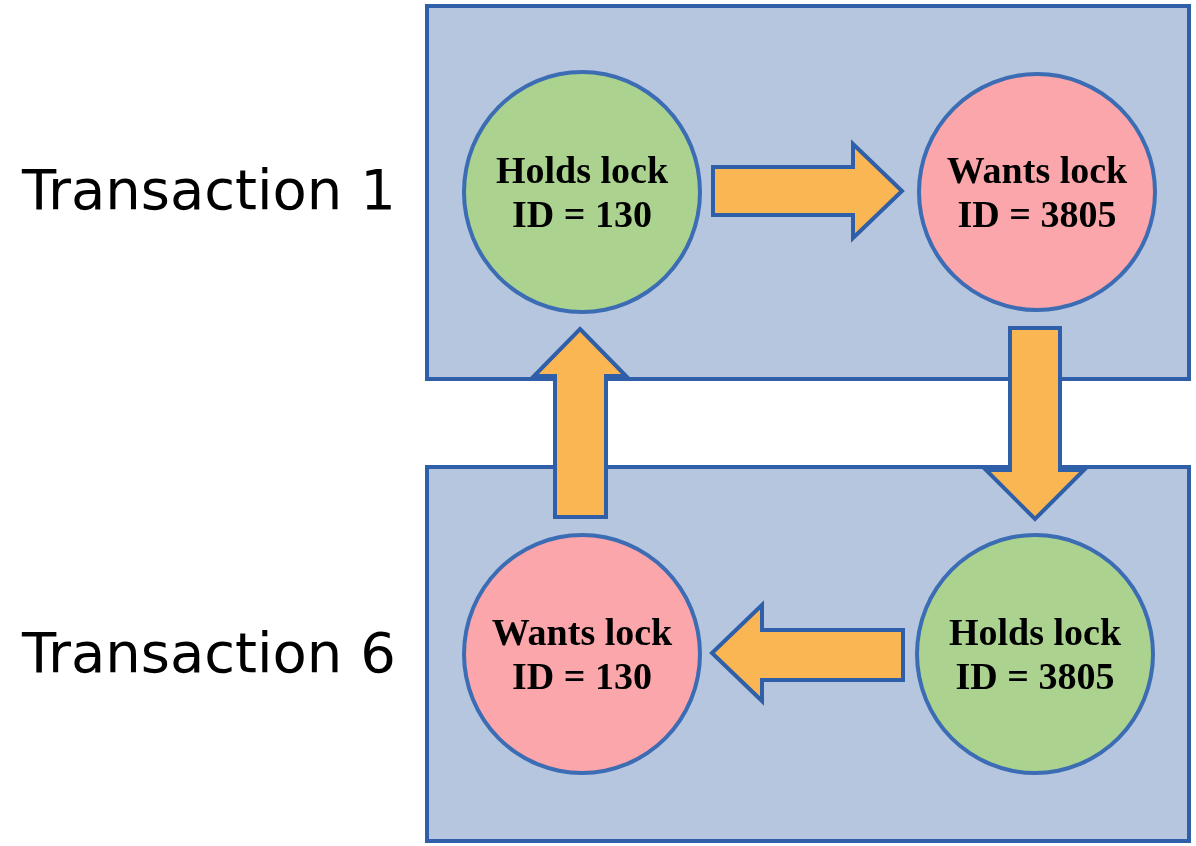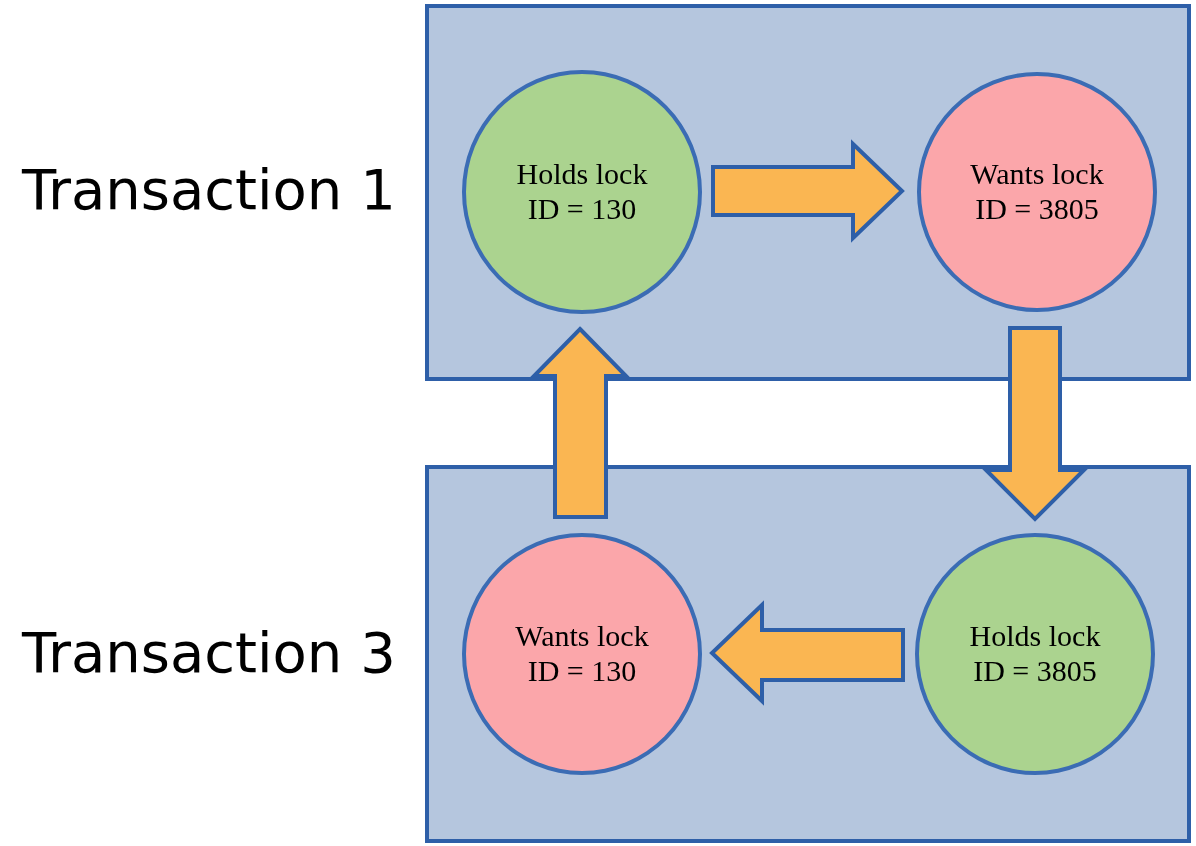--- a/index.html
+++ b/index.html
@@ -46,10 +46,11 @@
   .node.wants { background: var(--wants-fill); align-items: center; }
   .node-line {
     font-family: "Liberation Serif", serif;
-    font-size: 30px;
+    font-size: 38px;
     line-height: 1.16;
     color: var(--text);
     white-space: nowrap;
+    font-weight: bold;
   }
   svg.arrows {
     position: absolute;

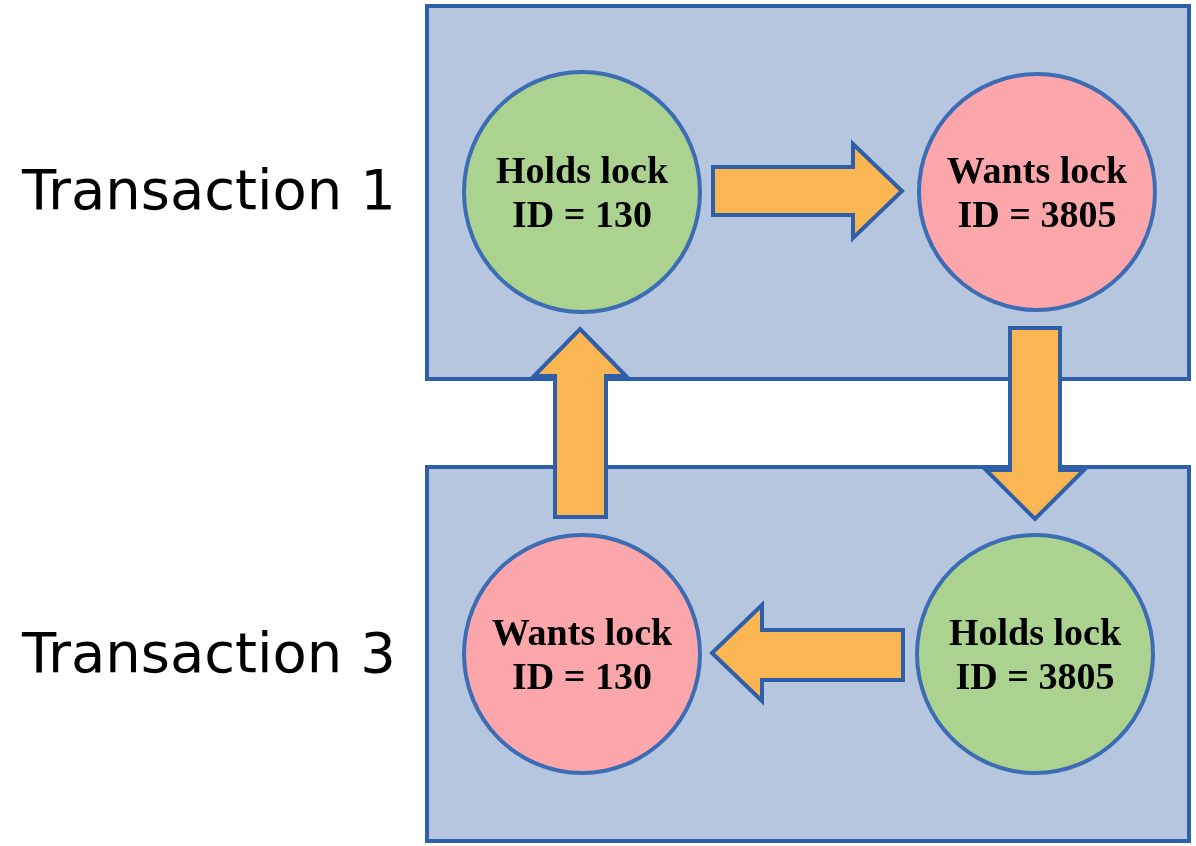--- a/index.html
+++ b/index.html
@@ -71,7 +71,7 @@
 <div class="canvas">
 
   <div class="txn-label" style="top:159px;">Transaction 1</div>
-  <div class="txn-label" style="top:622px;">Transaction 3</div>
+  <div class="txn-label" style="top:622px;">Transaction 6</div>
 
   <div class="txn-box" style="left:425px; top:4px; width:766px; height:377px;"></div>
   <div class="txn-box" style="left:425px; top:465px; width:766px; height:378px;"></div>

